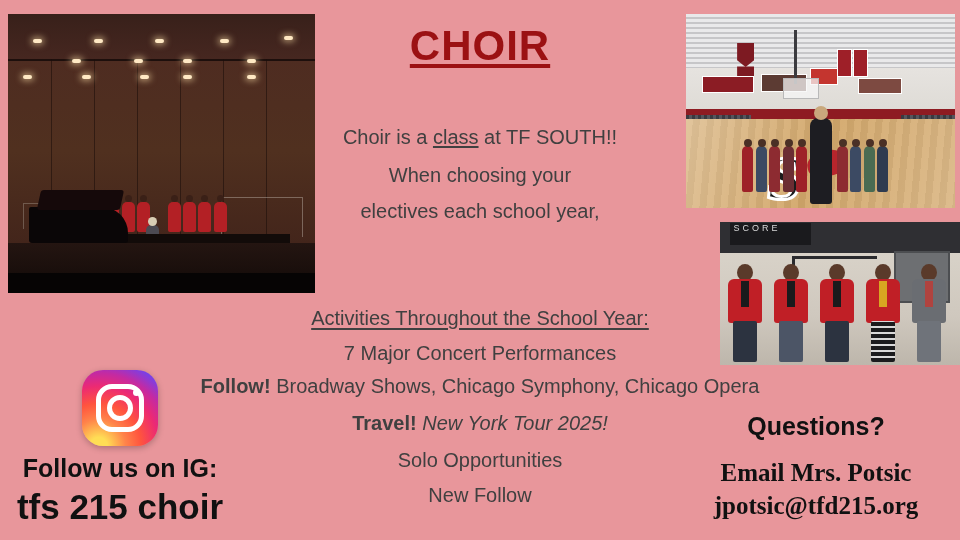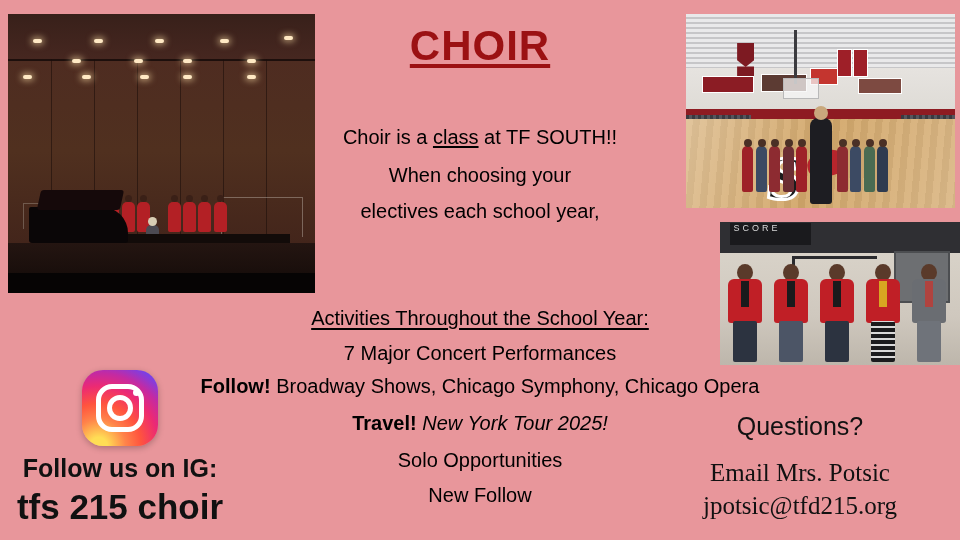--- a/index.html
+++ b/index.html
@@ -226,7 +226,7 @@
 
   .ctr-line {
     position:absolute; left:180px; width:600px;
-    text-align:center; color:#000000;
+    text-align:center; color:#404040;
     font-size:20px;
   }
   .ctr-line.u { text-decoration:underline; text-underline-offset:3px; }

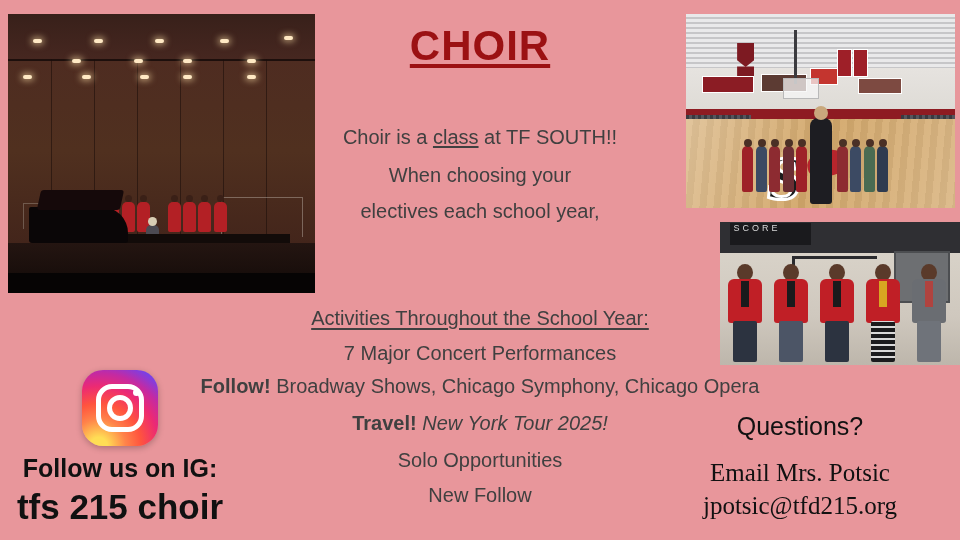--- a/index.html
+++ b/index.html
@@ -261,8 +261,8 @@
   }
 
   .q-text {
-    position:absolute; left:656px; width:288px; text-align:center;
-    font-weight:normal; color:#111;
+    position:absolute; left:672px; width:288px; text-align:center;
+    font-weight:bold; color:#111;
   }
   .q-serif { font-family:"Liberation Serif",serif; }
 </style>

